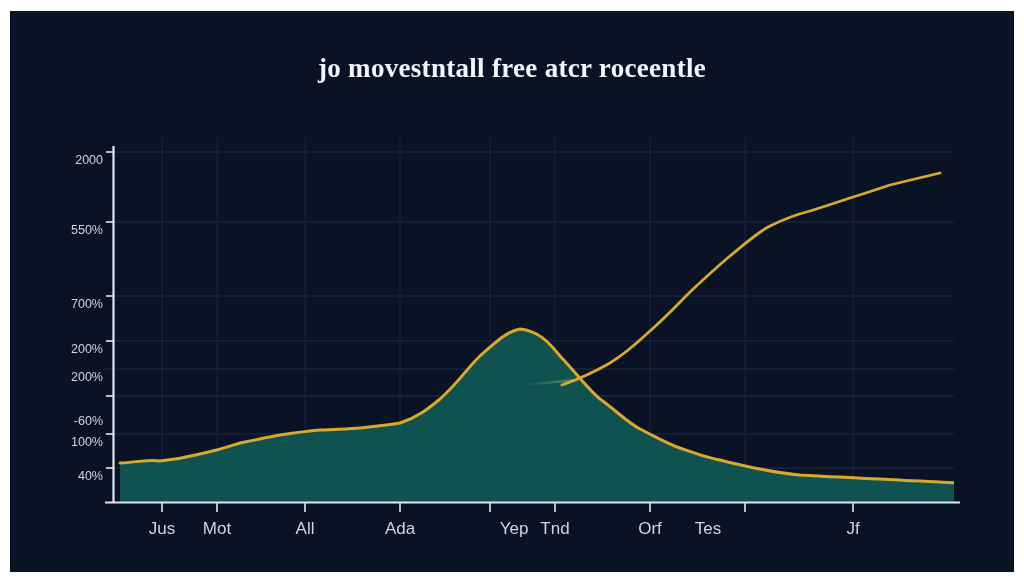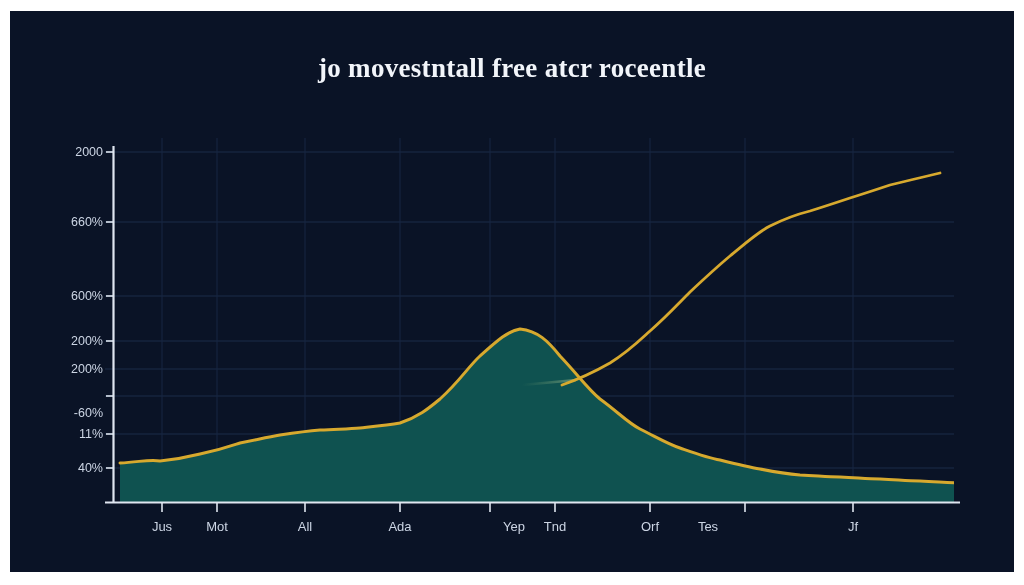--- a/index.html
+++ b/index.html
@@ -55,6 +55,7 @@
     font-family: "Liberation Sans", sans-serif;
     white-space: nowrap;
     transform: translateY(-50%);
+    margin-top: 8px;
   }
   #ytick-layer {
     position: absolute;

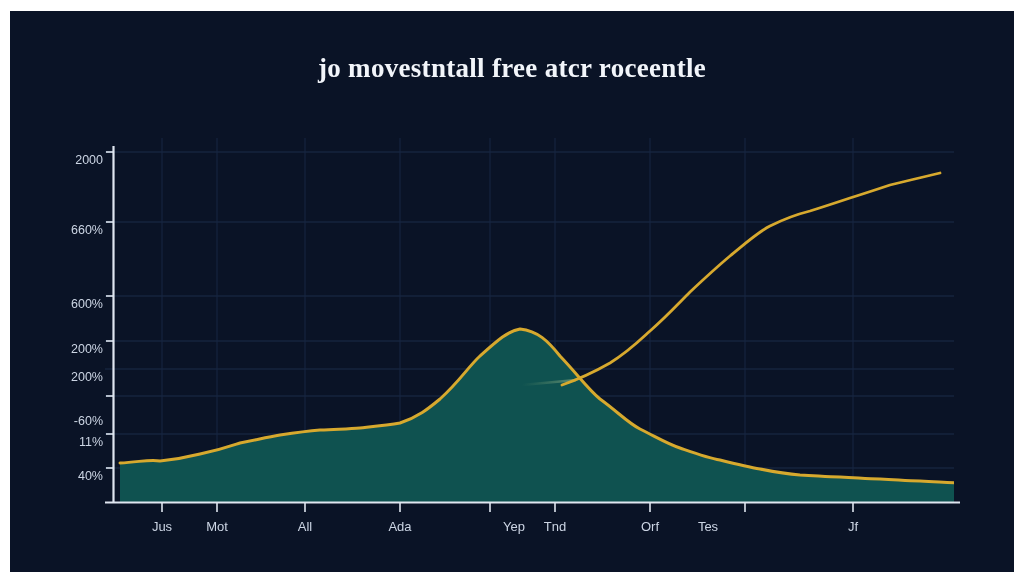--- a/index.html
+++ b/index.html
@@ -208,7 +208,7 @@
 
     <div id="ytick-layer">
       <div class="ytick-label" style="top:141px">2000</div>
-      <div class="ytick-label" style="top:211px">660%</div>
+      <div class="ytick-label" style="top:211px">550%</div>
       <div class="ytick-label" style="top:285px">600%</div>
       <div class="ytick-label" style="top:330px">200%</div>
       <div class="ytick-label" style="top:358px">200%</div>

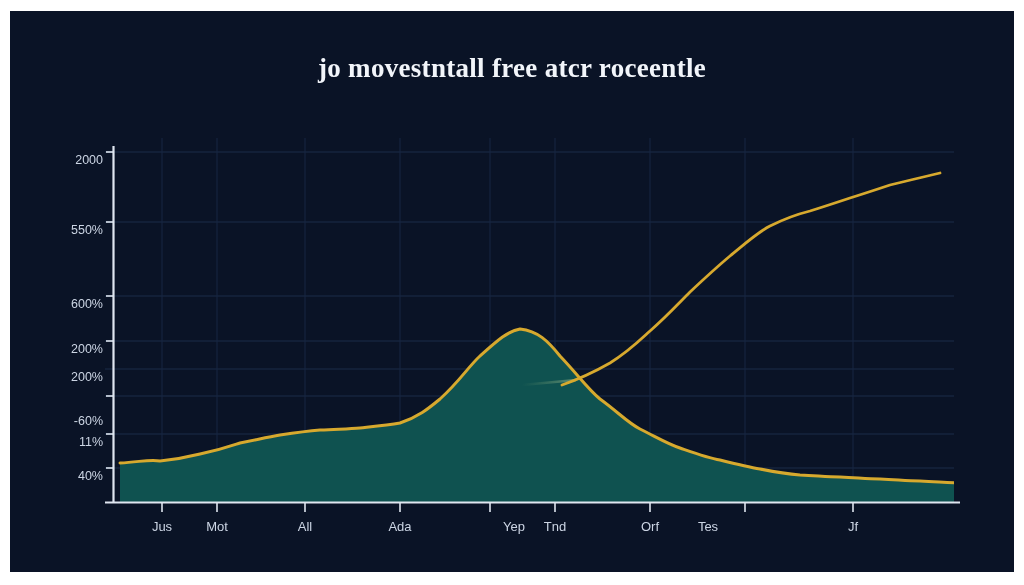--- a/index.html
+++ b/index.html
@@ -209,7 +209,7 @@
     <div id="ytick-layer">
       <div class="ytick-label" style="top:141px">2000</div>
       <div class="ytick-label" style="top:211px">550%</div>
-      <div class="ytick-label" style="top:285px">600%</div>
+      <div class="ytick-label" style="top:285px">700%</div>
       <div class="ytick-label" style="top:330px">200%</div>
       <div class="ytick-label" style="top:358px">200%</div>
       <div class="ytick-label" style="top:402px">-60%</div>

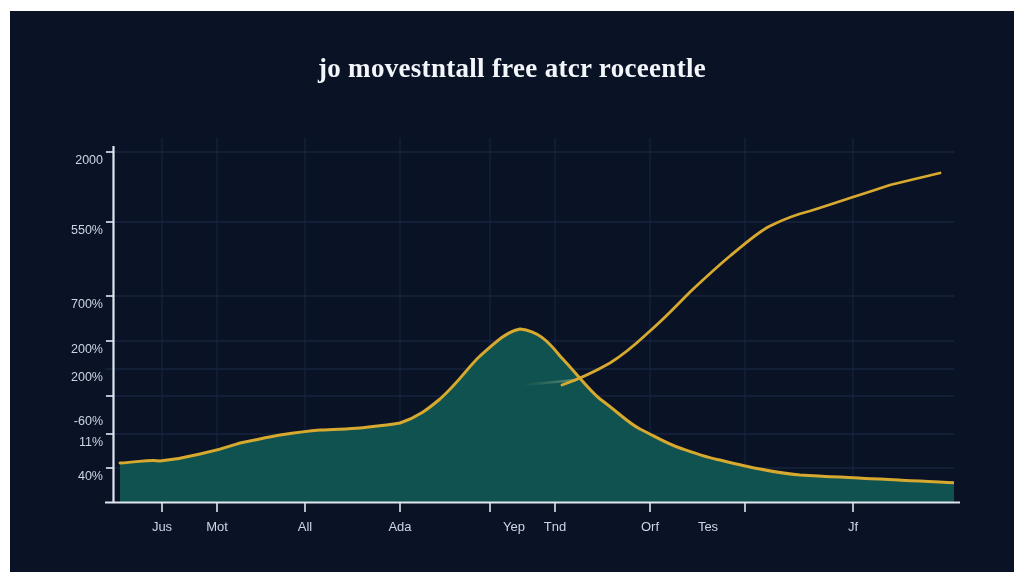--- a/index.html
+++ b/index.html
@@ -213,7 +213,7 @@
       <div class="ytick-label" style="top:330px">200%</div>
       <div class="ytick-label" style="top:358px">200%</div>
       <div class="ytick-label" style="top:402px">-60%</div>
-      <div class="ytick-label" style="top:423px">11%</div>
+      <div class="ytick-label" style="top:423px">100%</div>
       <div class="ytick-label" style="top:457px">40%</div>
     </div>
 

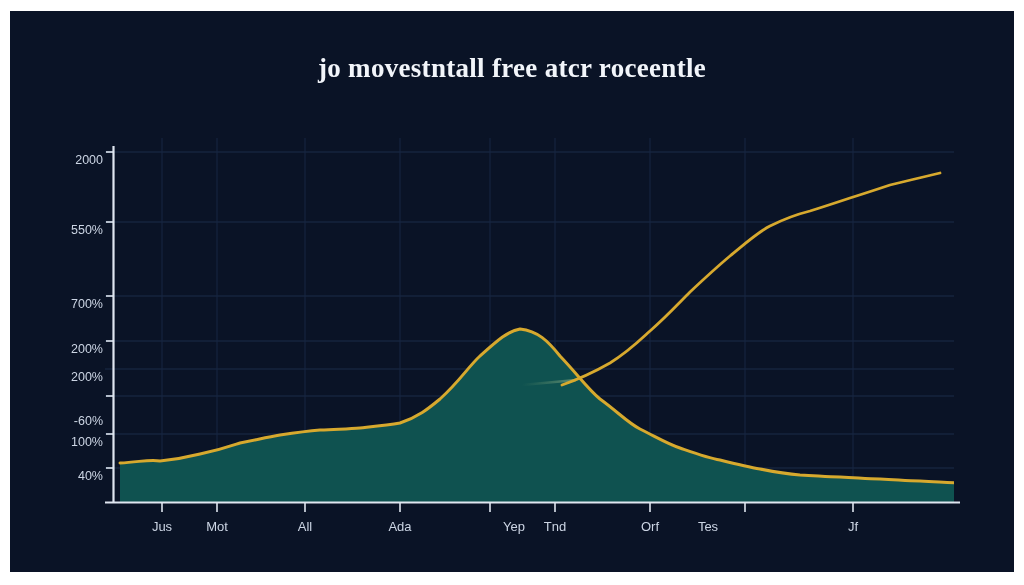--- a/index.html
+++ b/index.html
@@ -68,7 +68,7 @@
     position: absolute;
     top: 508px;
     color: #ccd5e4;
-    font-size: 13px;
+    font-size: 17px;
     font-family: "Liberation Sans", sans-serif;
     white-space: nowrap;
     transform: translateX(-50%);

